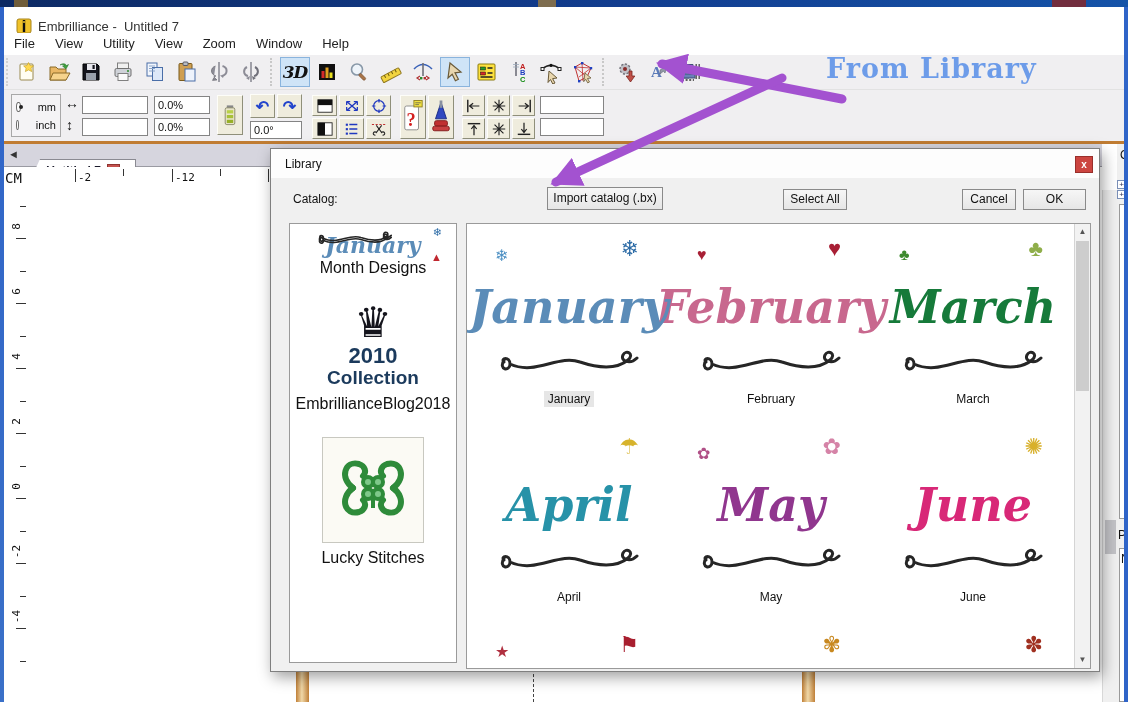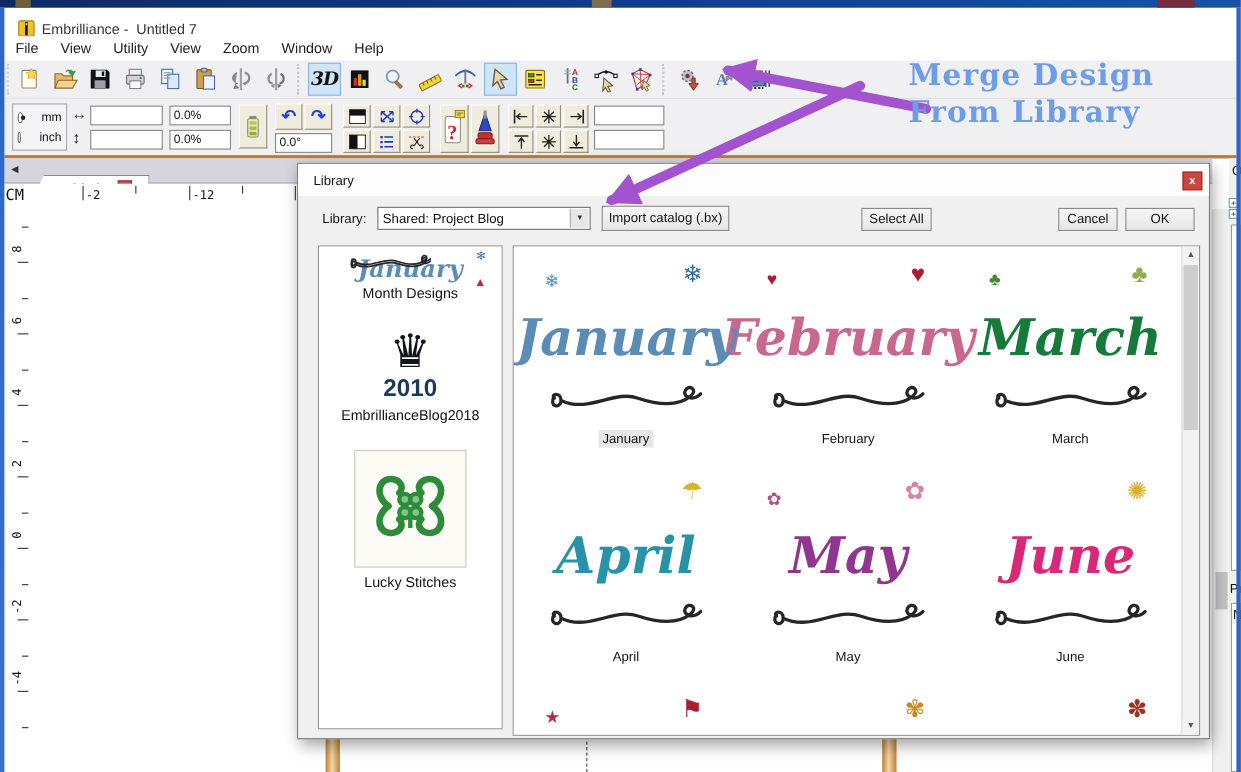--- a/index.html
+++ b/index.html
@@ -441,7 +441,6 @@
 </div>
 
 <div class="abs" id="annotation" style="color: rgb(109, 156, 233);">
-  <div>Merge Design</div>
   <div>From Library</div>
 </div>
 

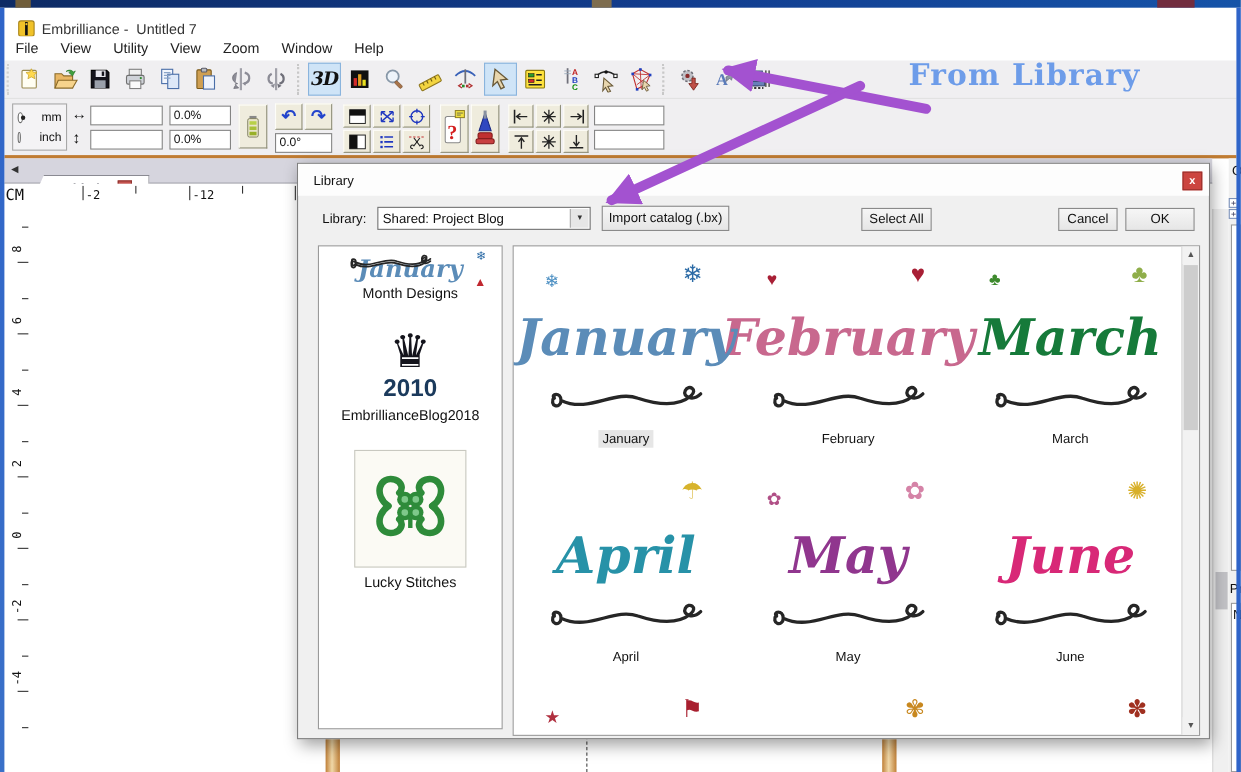--- a/index.html
+++ b/index.html
@@ -524,7 +524,7 @@
     <span id="dlg-title">Library</span>
     <span id="dlg-close">x</span>
   </div>
-  <span id="catalog-label">Library:</span>
+  <span id="catalog-label">Catalog:</span>
   <div id="catalog-combo">
     <span id="catalog-value">Shared: Project Blog</span>
     <span id="catalog-drop">▼</span>

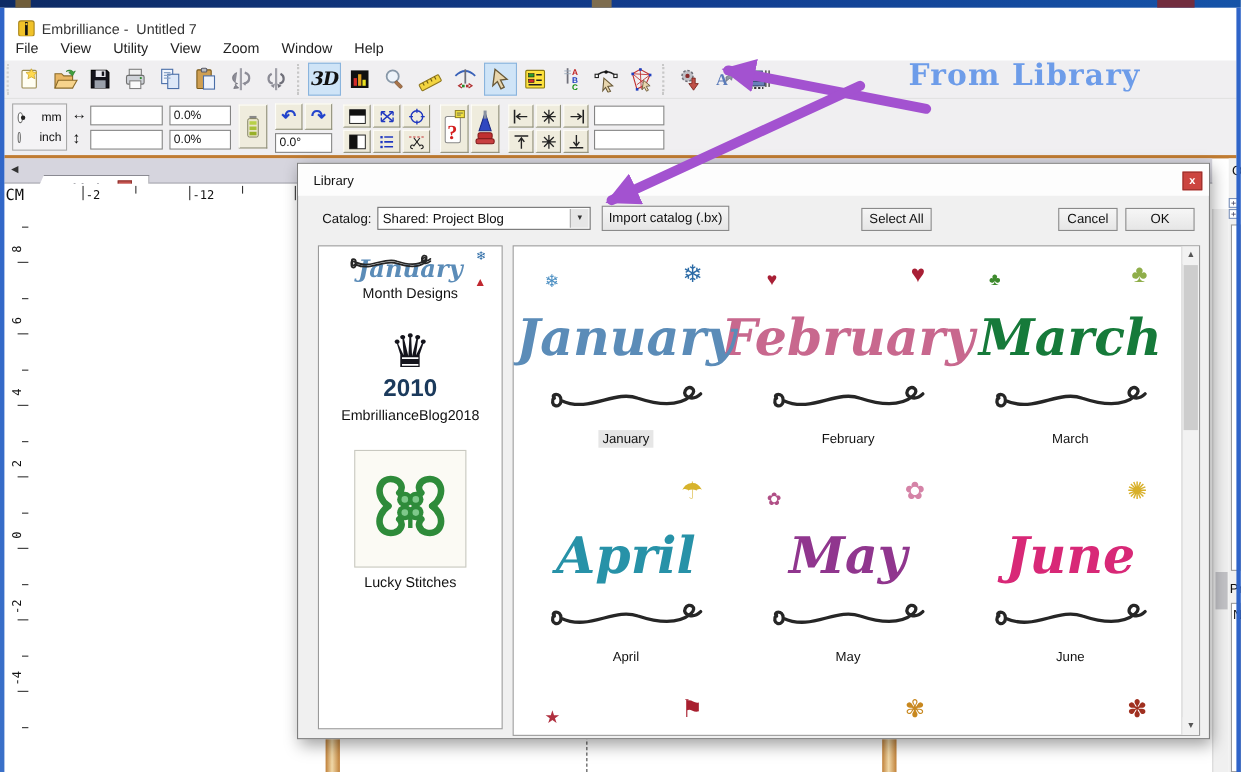--- a/index.html
+++ b/index.html
@@ -525,10 +525,6 @@
     <span id="dlg-close">x</span>
   </div>
   <span id="catalog-label">Catalog:</span>
-  <div id="catalog-combo">
-    <span id="catalog-value">Shared: Project Blog</span>
-    <span id="catalog-drop">▼</span>
-  </div>
   <div class="dlg-btn" style="left:276px;top:38px;width:116px;height:23px;line-height:21px;">Import catalog (.bx)</div>
   <div class="dlg-btn" style="left:512px;top:40px;width:64px;line-height:19px;">Select All</div>
   <div class="dlg-btn" style="left:691px;top:40px;width:54px;line-height:19px;">Cancel</div>

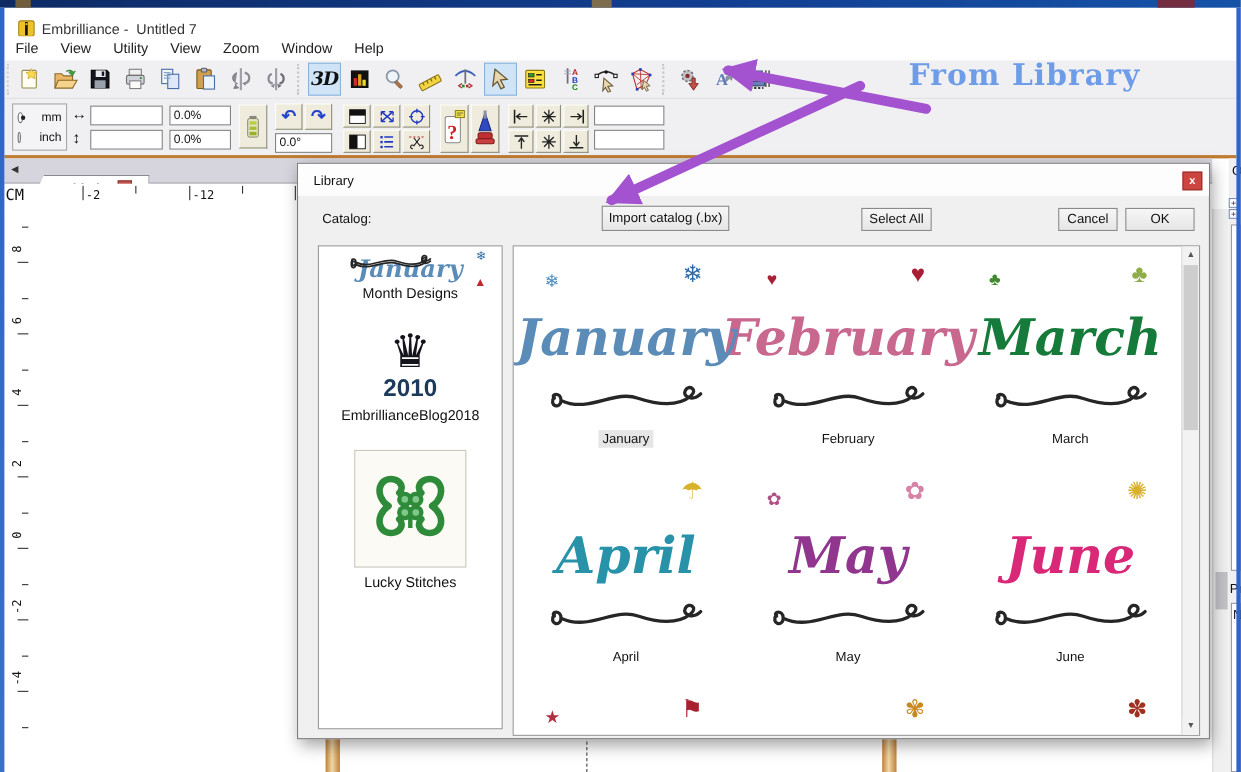--- a/index.html
+++ b/index.html
@@ -104,7 +104,7 @@
   #cat-list { position:absolute; left:18px; top:74px; width:168px; height:440px; background:#fff;
     border:1px solid #9a9a9a; overflow:hidden; }
   .cat-item { position:relative; width:100%; text-align:center; padding-top:10px; }
-  .cat-caption { font-size:13px; color:#111; margin-top:6px; }
+  .cat-caption { font-size:16px; color:#111; margin-top:6px; }
   .script { font-family:"DejaVu Serif",serif; font-style:italic; font-weight:bold; line-height:1; }
 
   #design-grid { position:absolute; left:195px; top:74px; width:625px; height:446px; background:#fff;

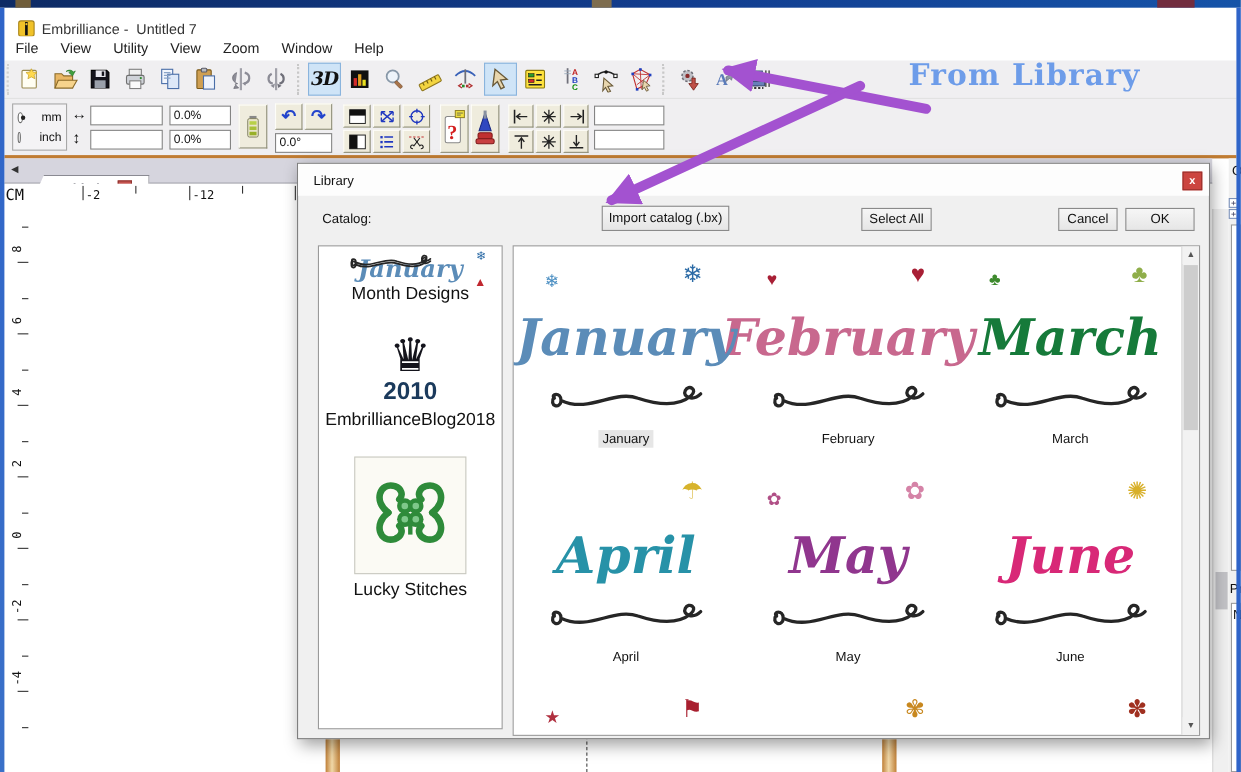--- a/index.html
+++ b/index.html
@@ -549,6 +549,7 @@
       <div class="cat-item" style="padding-bottom: 14px;">
         <div style="font-size:42px;line-height:44px;color:#14141c;">♛</div>
         <div class="script" style="font-style:normal;font-size:22px;color:#1b3a5c;font-family:'Liberation Sans',sans-serif;font-weight:bold;">2010</div>
+        <div style="font-size:19px;font-weight:bold;color:#1b3a5c;">Collection</div>
         <div class="cat-caption">EmbrillianceBlog2018</div>
       </div>
       <div class="cat-item" style="padding-bottom: 14px;"><span class="clover-frame"><svg width="96" height="96" viewBox="0 0 96 96">

